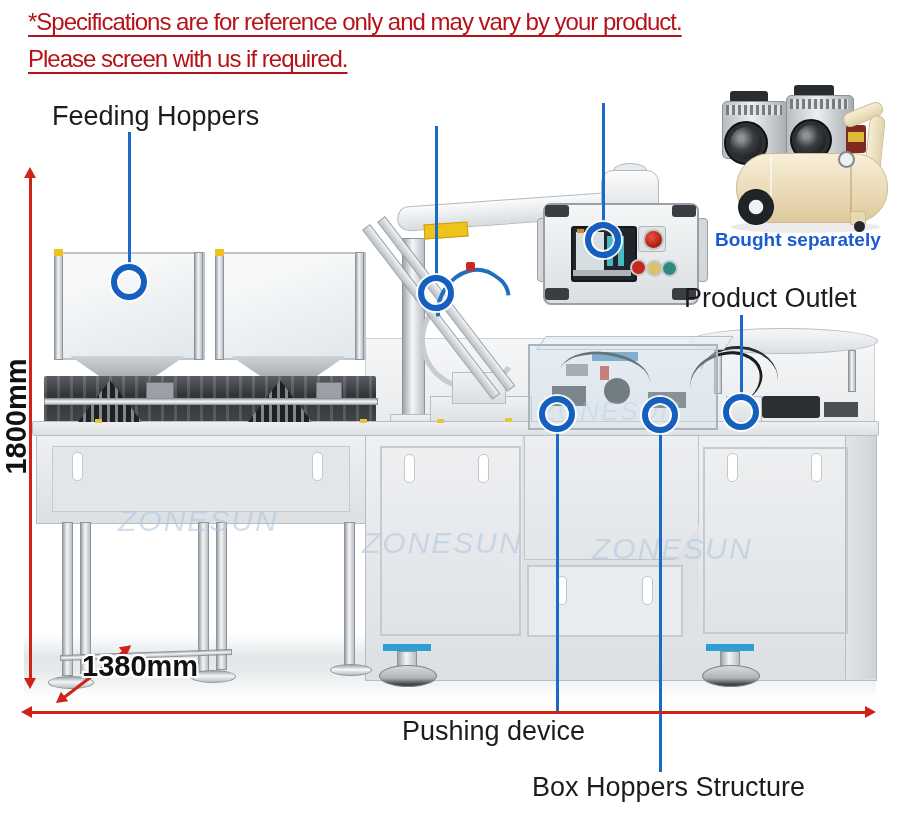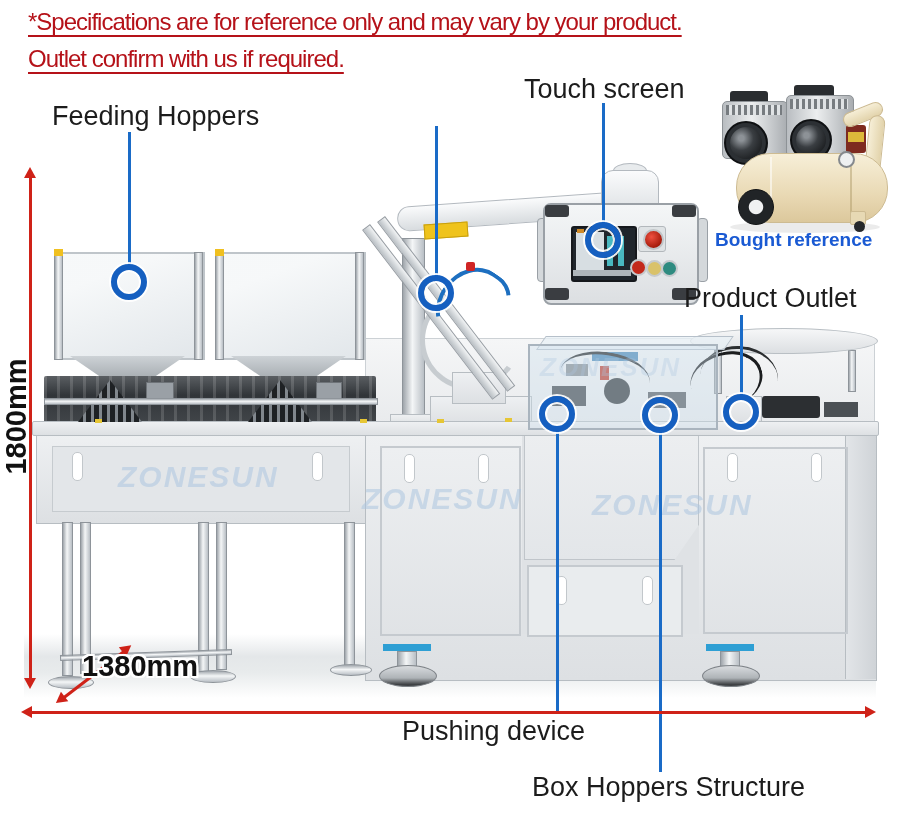--- a/index.html
+++ b/index.html
@@ -50,7 +50,7 @@
 <div id="stage">
 
   <div class="abs disclaimer" style="left:28px;top:8px;">*Specifications are for reference only and may vary by your product.</div>
-  <div class="abs disclaimer" style="left:28px;top:45px;">Outlet confirm with us if required.</div>
+  <div class="abs disclaimer" style="left:28px;top:45px;">Please screen with us if required.</div>
 
   <div class="abs callout" style="left:52px;top:101px;">Feeding Hoppers</div>
   <div class="abs callout" style="left:524px;top:74px;">Touch screen</div>

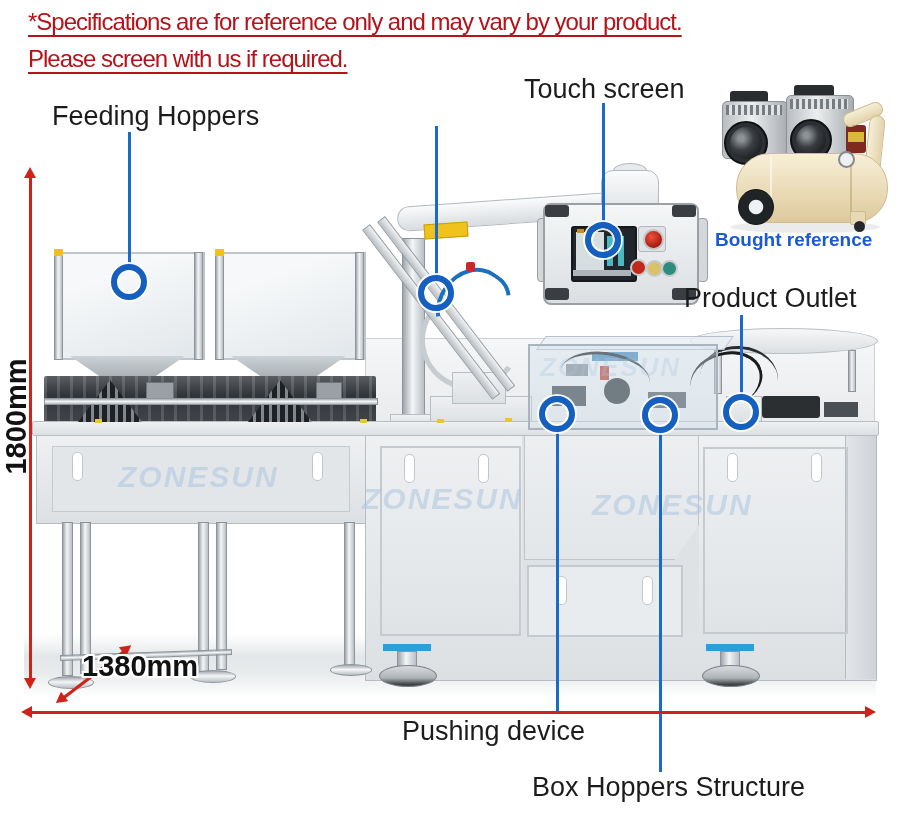--- a/index.html
+++ b/index.html
@@ -53,7 +53,6 @@
   <div class="abs disclaimer" style="left:28px;top:45px;">Please screen with us if required.</div>
 
   <div class="abs callout" style="left:52px;top:101px;">Feeding Hoppers</div>
-  <div class="abs callout" style="left:524px;top:74px;">Touch screen</div>
   <div class="abs callout" style="left:684px;top:283px;">Product Outlet</div>
   <div class="abs callout" style="left:402px;top:716px;">Pushing device</div>
   <div class="abs callout" style="left:532px;top:772px;">Box Hoppers Structure</div>

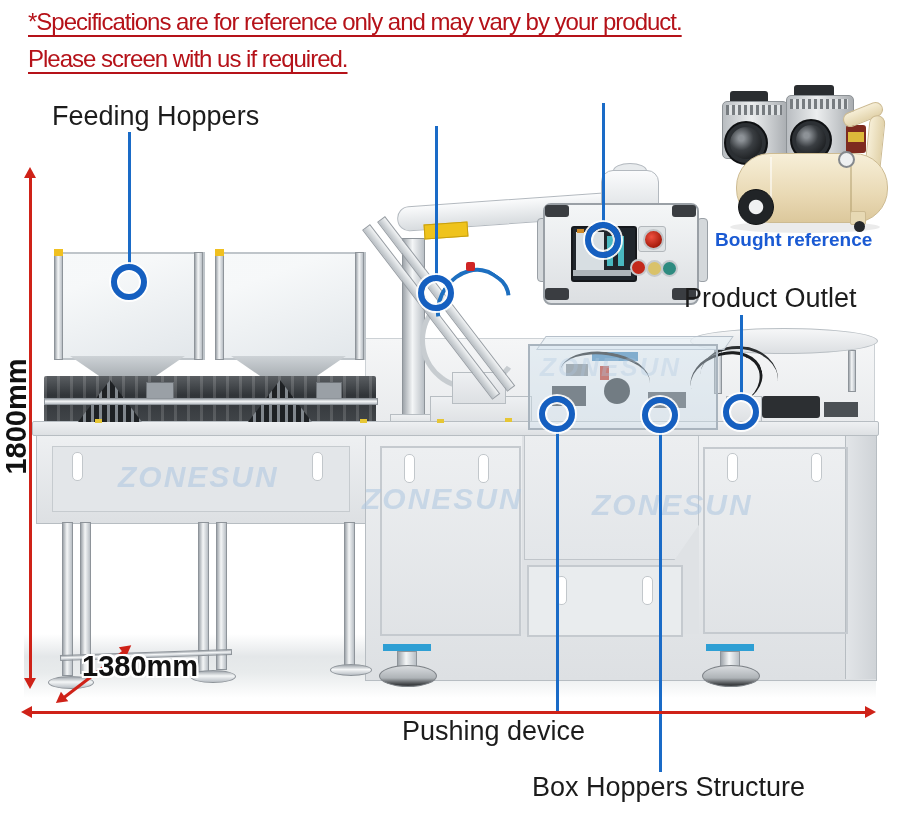--- a/index.html
+++ b/index.html
@@ -56,7 +56,7 @@
   <div class="abs callout" style="left:684px;top:283px;">Product Outlet</div>
   <div class="abs callout" style="left:402px;top:716px;">Pushing device</div>
   <div class="abs callout" style="left:532px;top:772px;">Box Hoppers Structure</div>
-  <div class="abs note" style="left:715px;top:229px;">Bought reference</div>
+  <div class="abs note" style="left:715px;top:229px;">Bought separately</div>
 
   <div class="abs leader" style="left:128px;top:132px;height:132px;"></div>
   <div class="abs leader" style="left:435px;top:126px;height:150px;"></div>

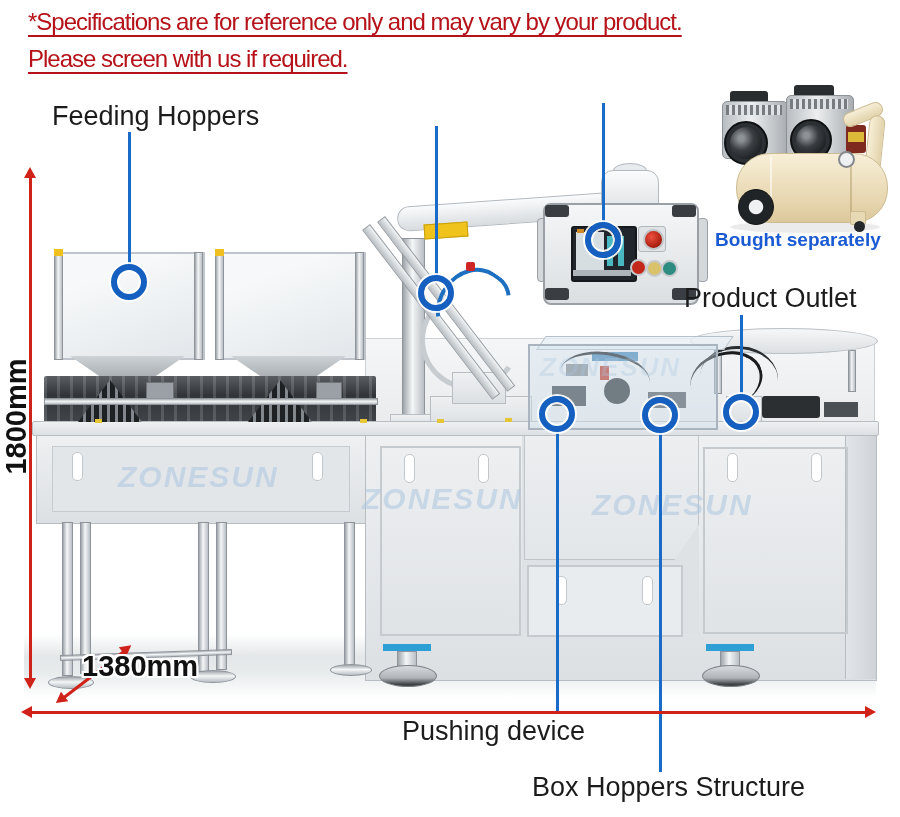--- a/index.html
+++ b/index.html
@@ -15,8 +15,8 @@
   .dimtxt{font-size:29px;font-weight:bold;color:#111;white-space:nowrap;z-index:60;}
   .halo{text-shadow:-2px -2px 0 #fff,2px -2px 0 #fff,-2px 2px 0 #fff,2px 2px 0 #fff,
         0 -2px 0 #fff,0 2px 0 #fff,-2px 0 0 #fff,2px 0 0 #fff;}
-  .wm{font-style:italic;font-weight:bold;color:#adc6e0;opacity:.55;letter-spacing:2px;
-      font-size:30px;white-space:nowrap;z-index:30;}
+  .wm{font-style:italic;font-weight:normal;color:#adc6e0;opacity:.55;letter-spacing:2px;
+      font-size:30px;white-space:nowrap;z-index:30;margin-top:44px;}
 
   
   .leader{width:3px;background:#1a6bc7;z-index:50;}

